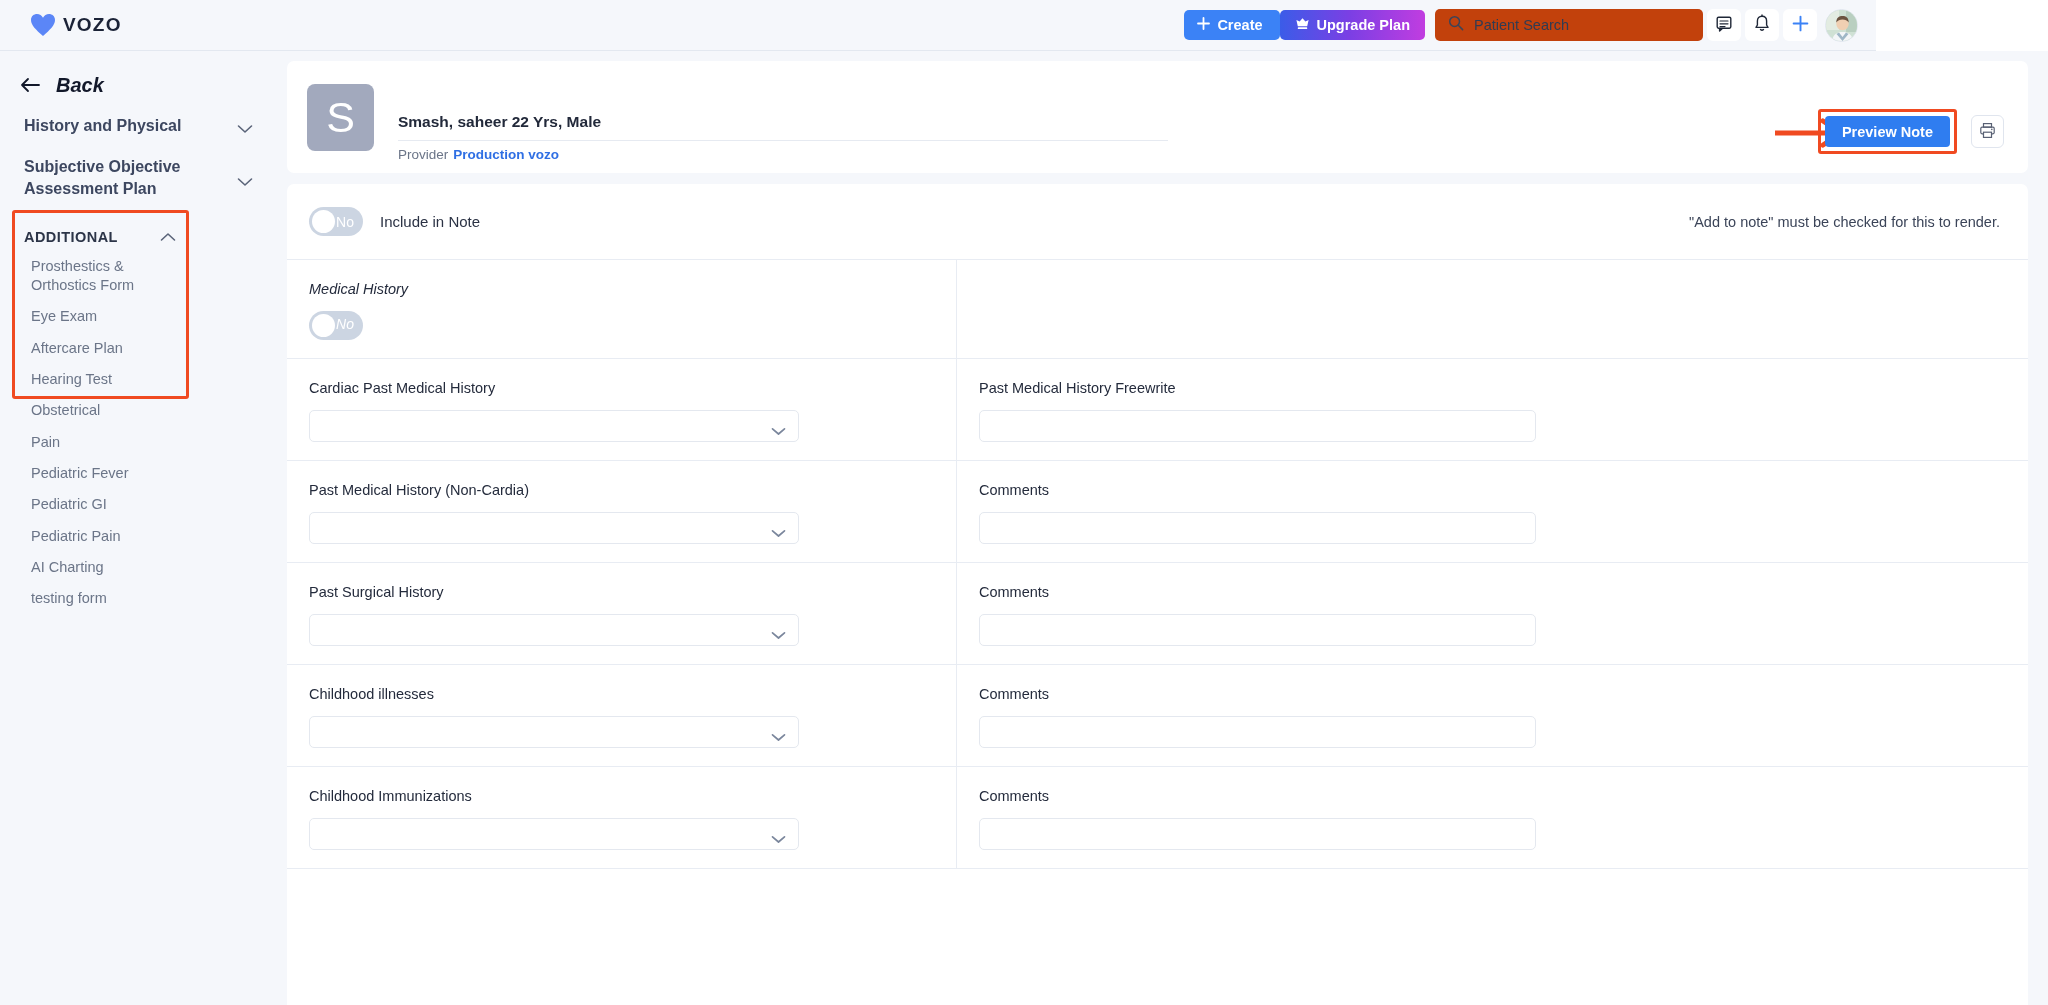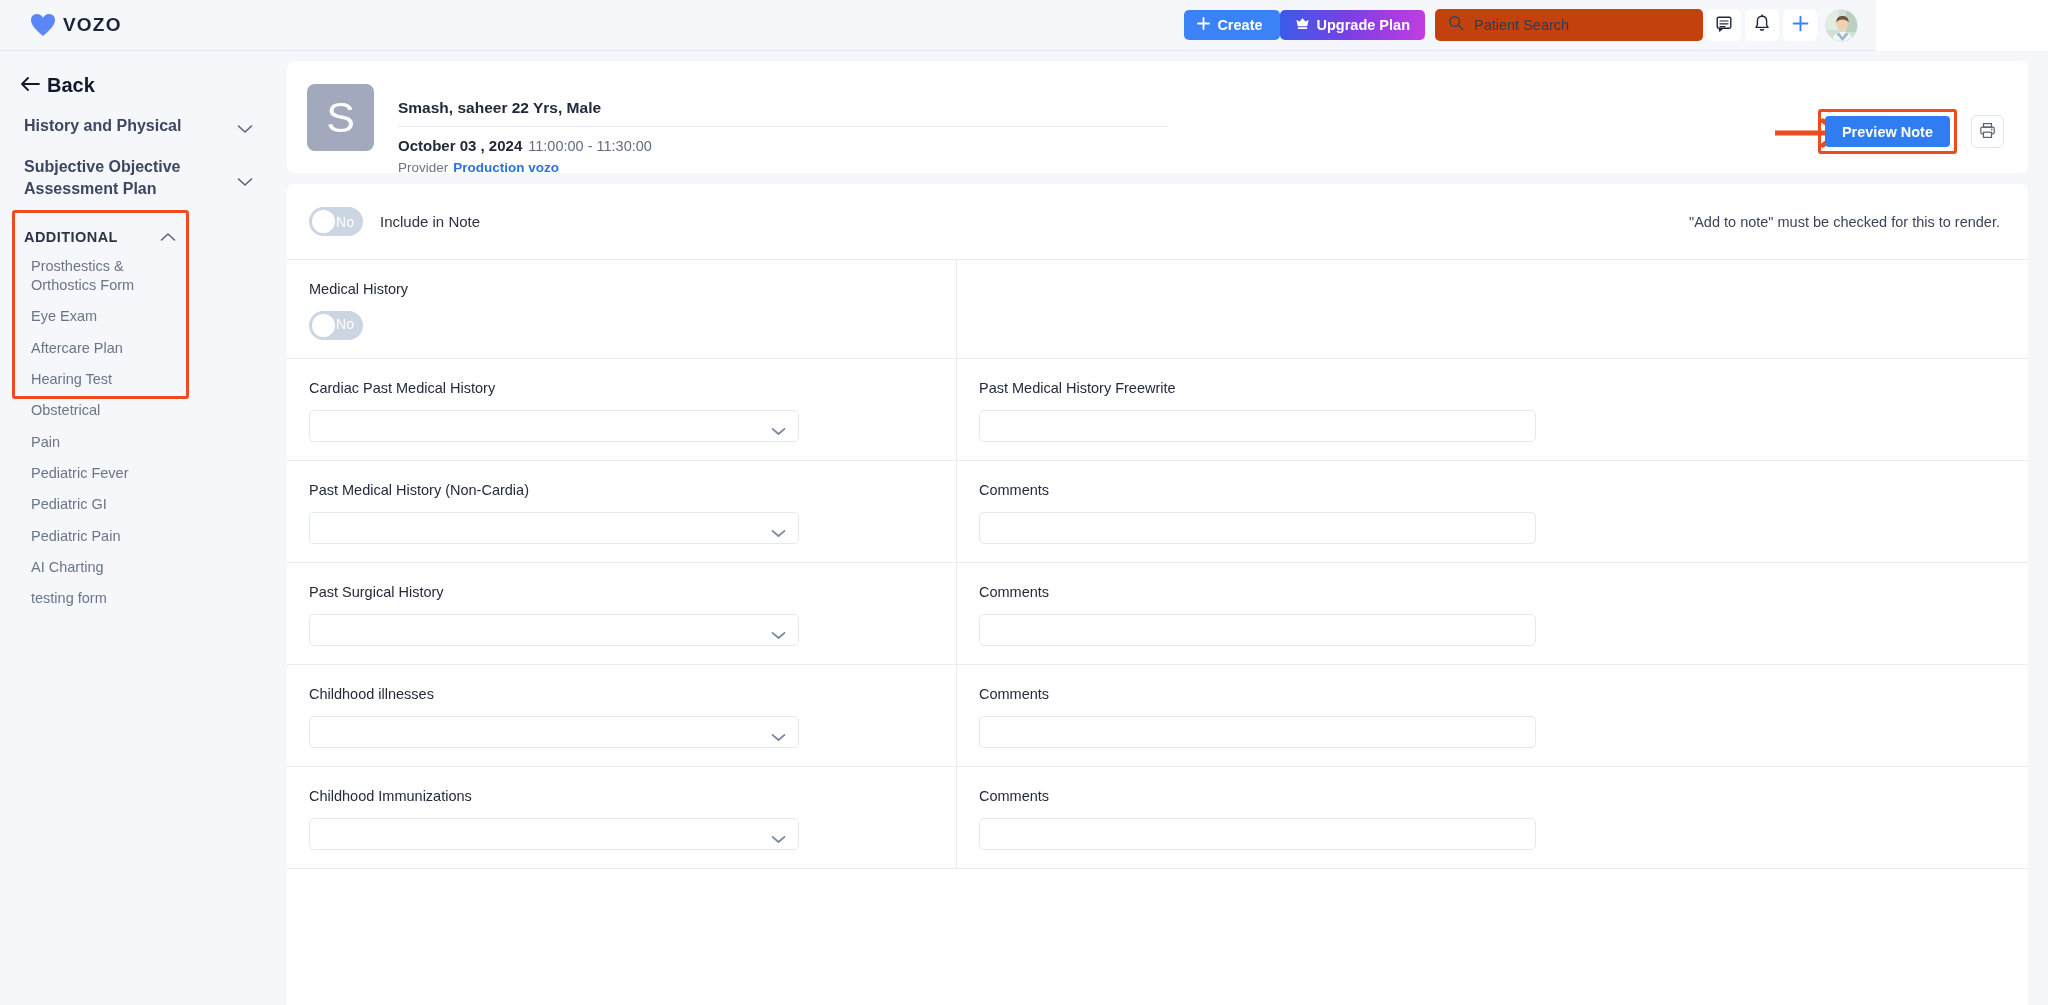--- a/index.html
+++ b/index.html
@@ -91,9 +91,10 @@
     background: #f5f7fb;
   }
   .back-row {
-    display: flex; align-items: center; gap: 7px;
+    display: flex; align-items: flex-end; gap: 16px;
     margin: 23px 0 0 20px;
     cursor: pointer;
+    font-style: italic;
   }
   .back-label {
     font-size: 20px; font-weight: bold; color: #12182a;

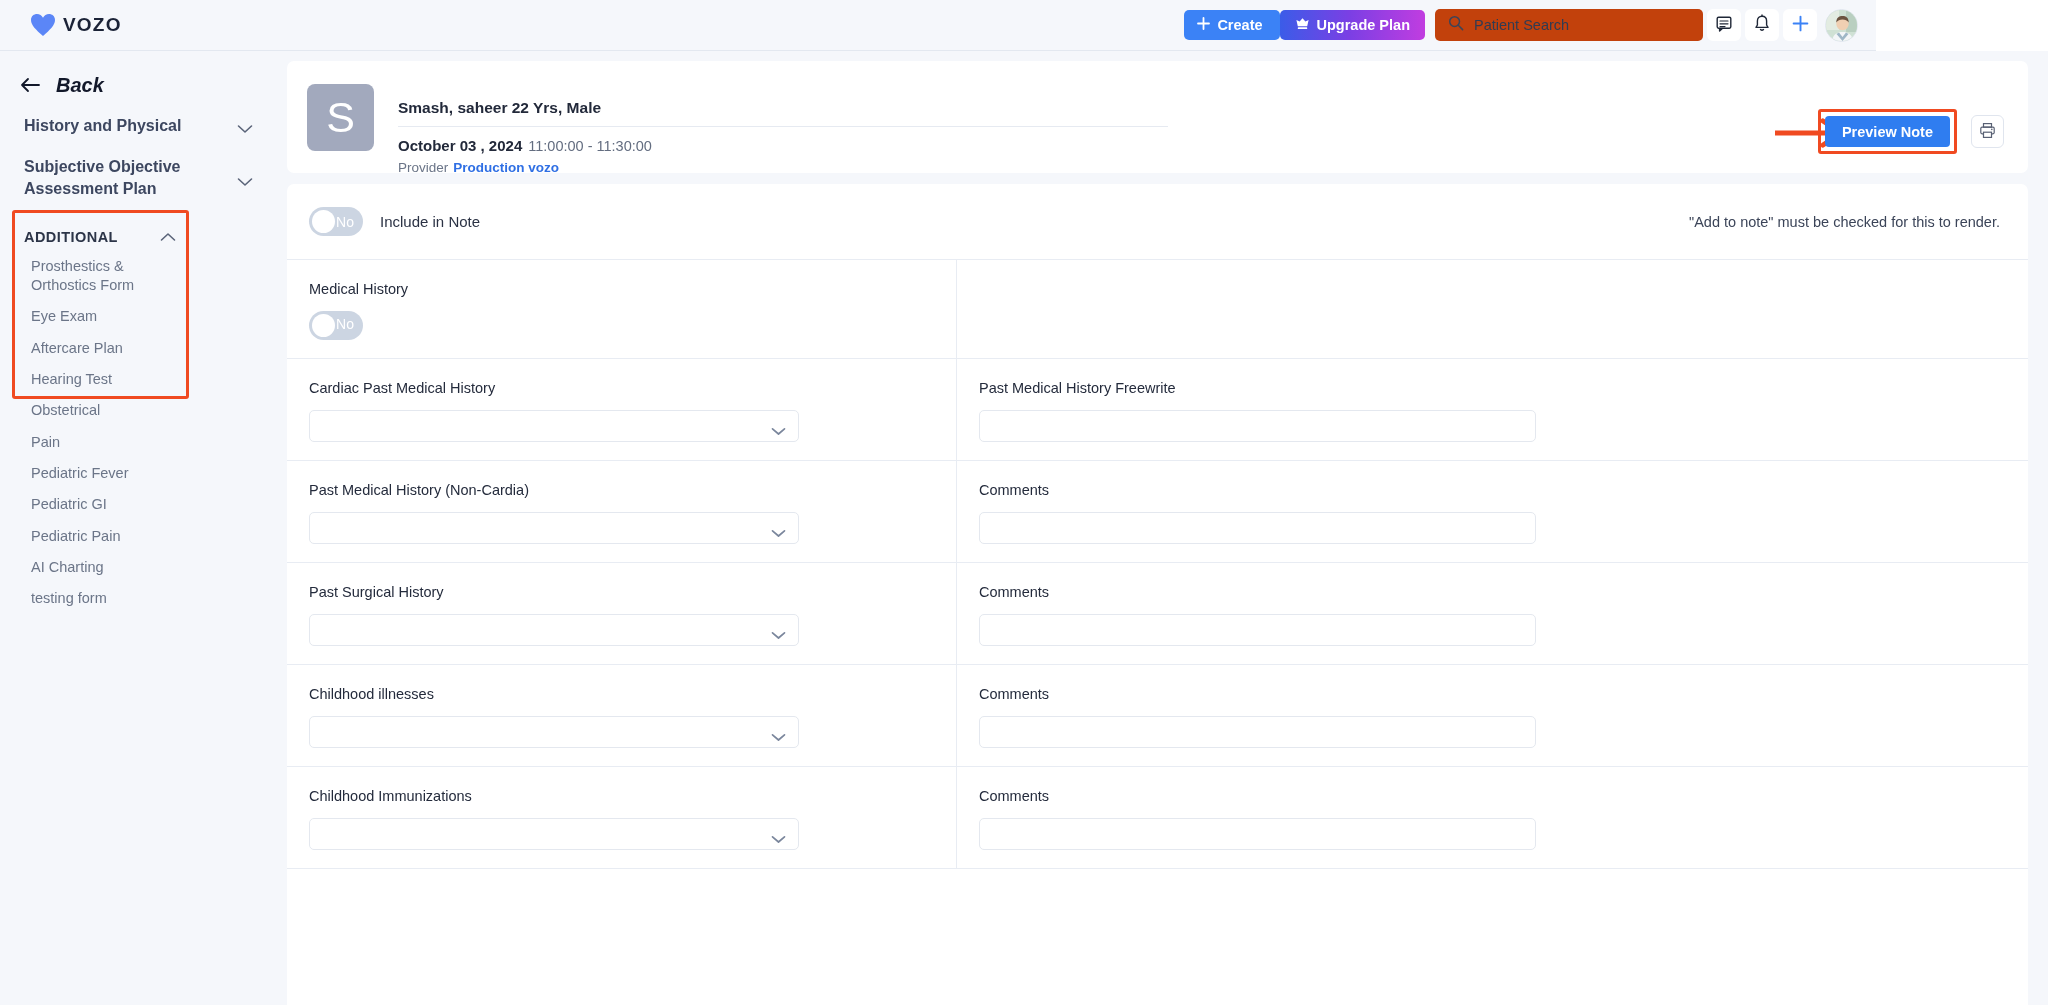--- a/index.html
+++ b/index.html
@@ -441,9 +441,6 @@
     <div class="pt-avatar">S</div>
     <div class="pt-info">
       <div class="pt-name">Smash, saheer 22 Yrs, Male</div>
-      <div class="pt-datetime">
-        <b>October 03 , 2024</b><span class="time">11:00:00 - 11:30:00</span>
-      </div>
       <div class="pt-provider">
         <span>Provider</span><a href="#">Production vozo</a>
       </div>

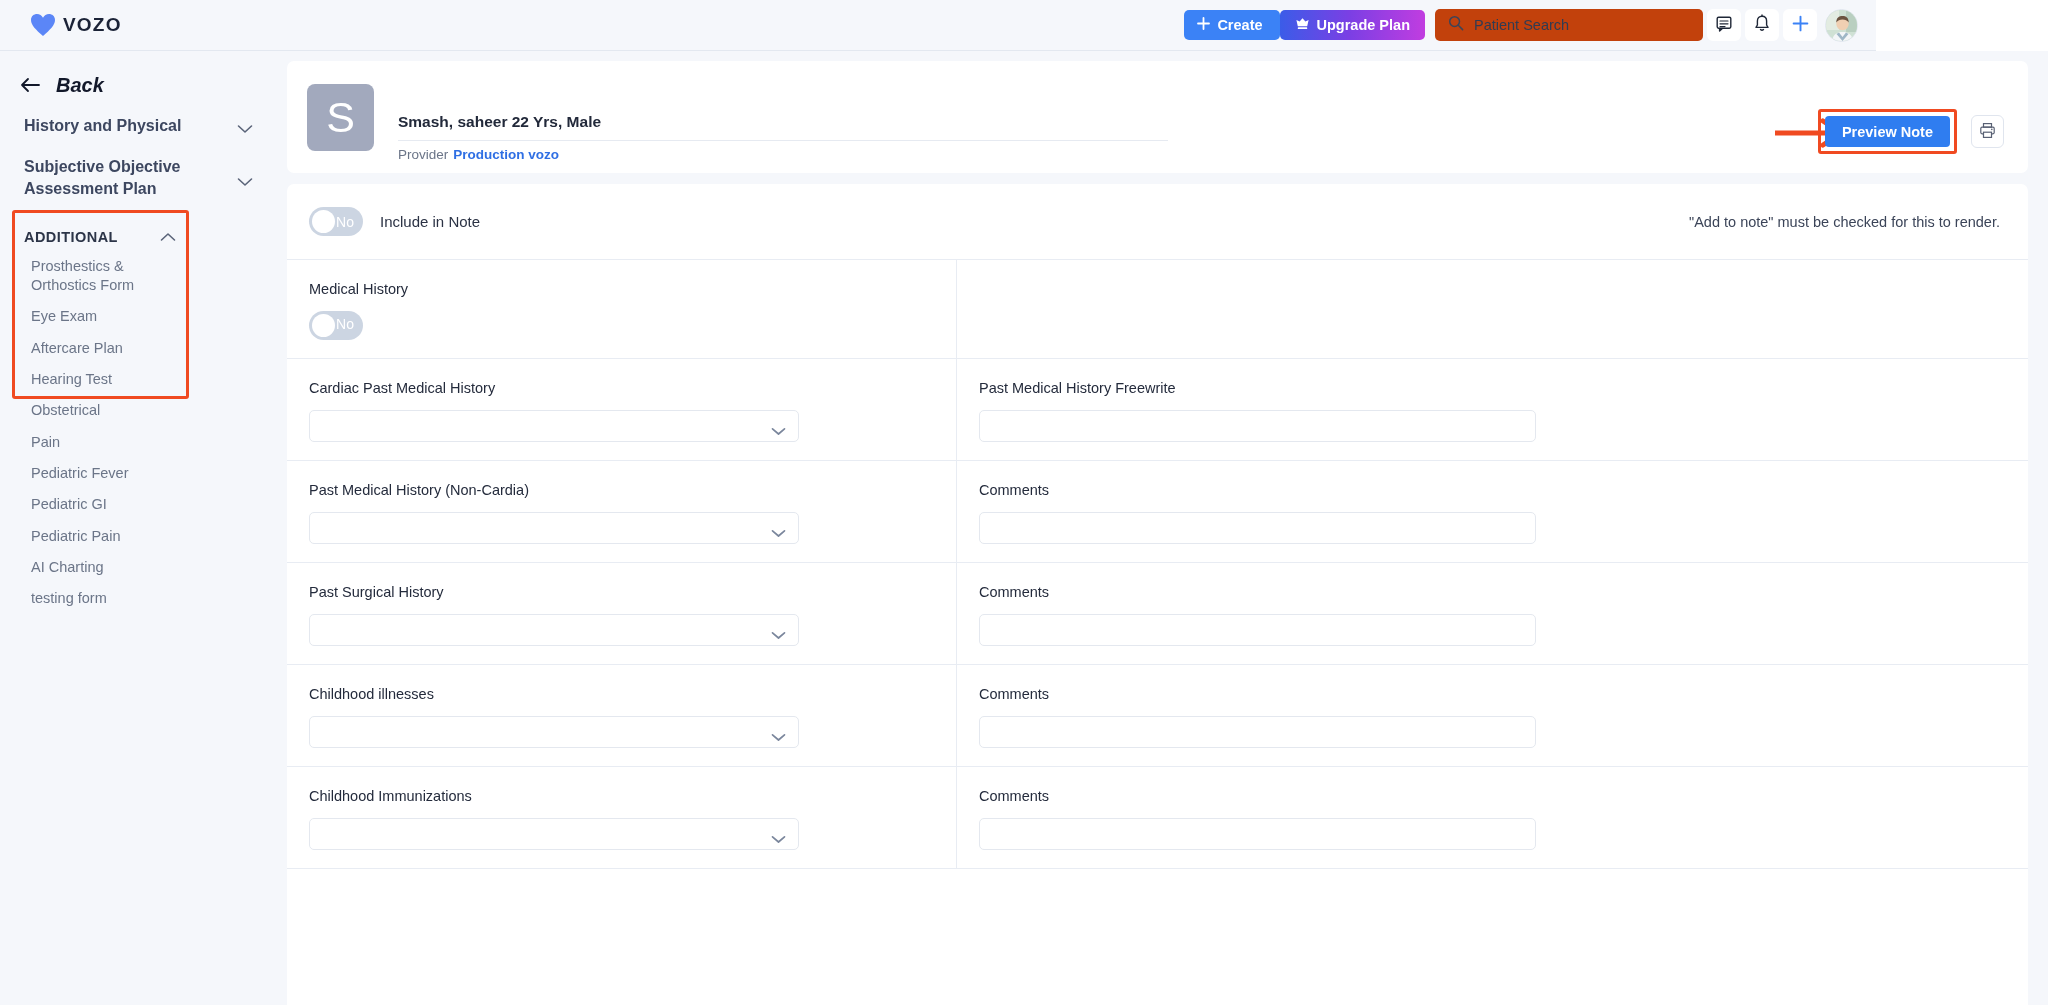--- a/index.html
+++ b/index.html
@@ -281,7 +281,7 @@
     padding: 0 10px;
   }
   .row-tall { min-height: 91px; }
-  .mh-row { min-height: 93px; }
+  .mh-row { min-height: 93px; font-style: italic; }
   .mh-toggle {
     width: 54px; height: 29px;
     background: #ccd5e2; border-radius: 15px;

